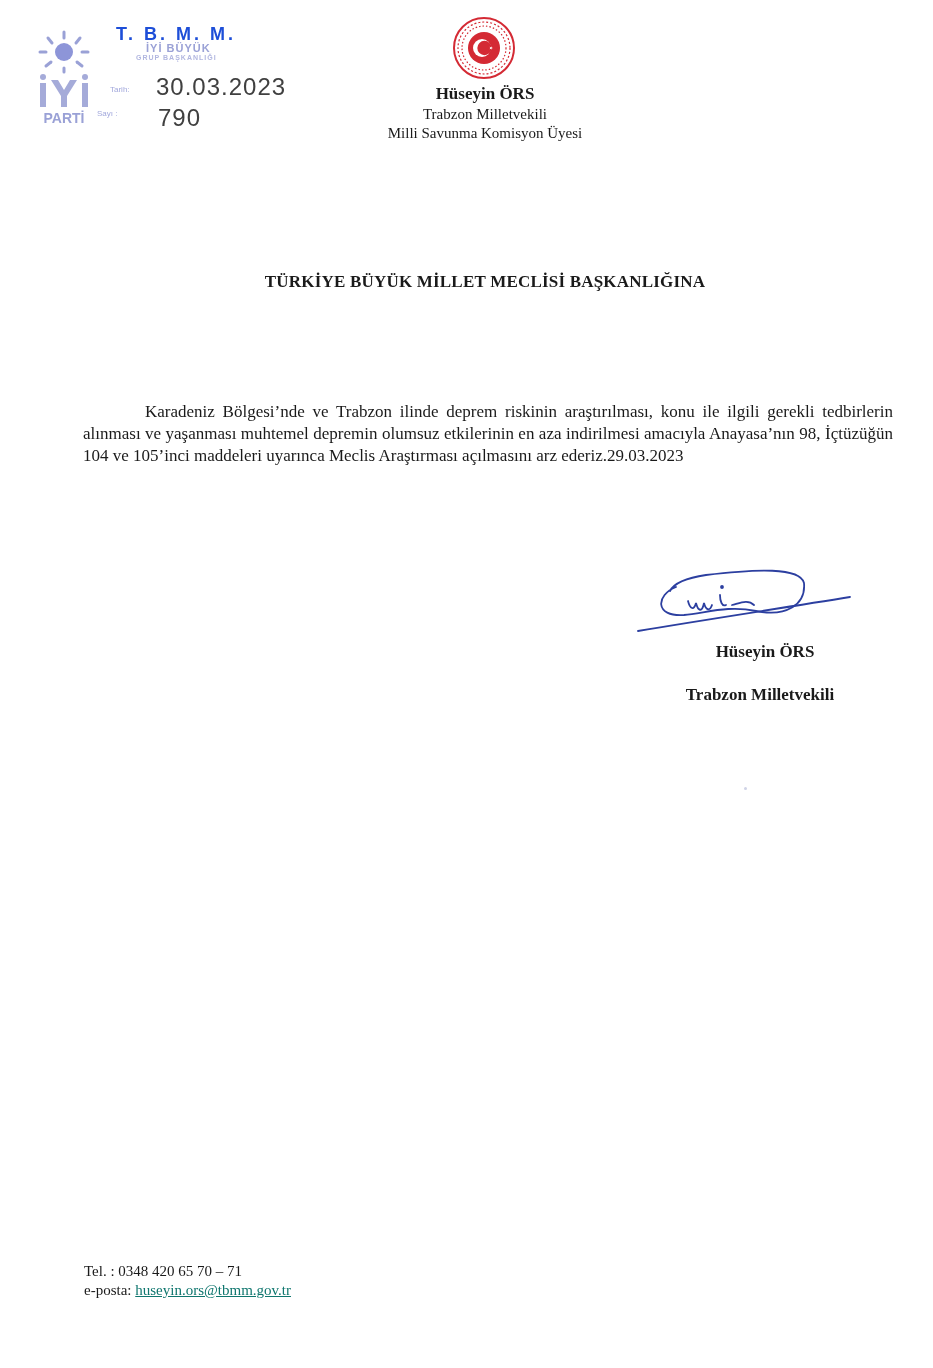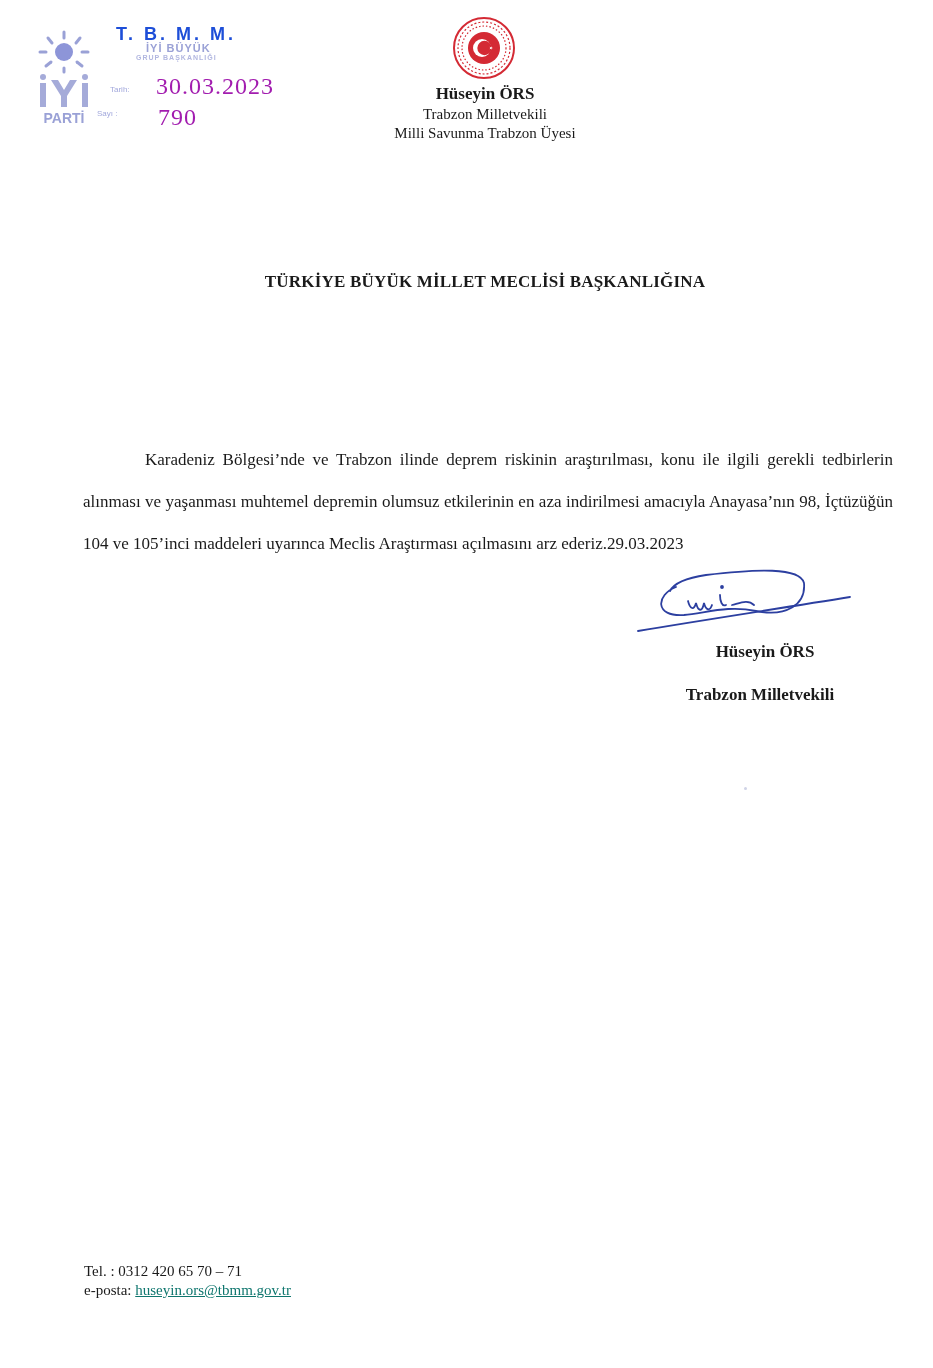--- a/index.html
+++ b/index.html
@@ -16,7 +16,7 @@
   .stamp-party { position: absolute; left: 112px; top: 18px; font-family: "Liberation Sans", sans-serif; font-weight: bold; font-size: 11px; letter-spacing: 1px; color: #9aa1d6; }
   .stamp-group { position: absolute; left: 102px; top: 30px; font-family: "Liberation Sans", sans-serif; font-weight: bold; font-size: 7px; letter-spacing: 1px; color: #b2b7e0; }
   .stamp-label { position: absolute; font-family: "Liberation Sans", sans-serif; font-size: 8px; color: #a2a8dc; }
-  .stamp-hand { position: absolute; font-family: Liberation Serif, serif; color: #a21caf; font-size: 24px; letter-spacing: 1px; }
+  .stamp-hand { position: absolute; font-family: Liberation Sans, sans-serif; color: #404040; font-size: 24px; letter-spacing: 1px; }
 
   
   .emblem { left: 453px; top: 17px; width: 62px; height: 62px; }

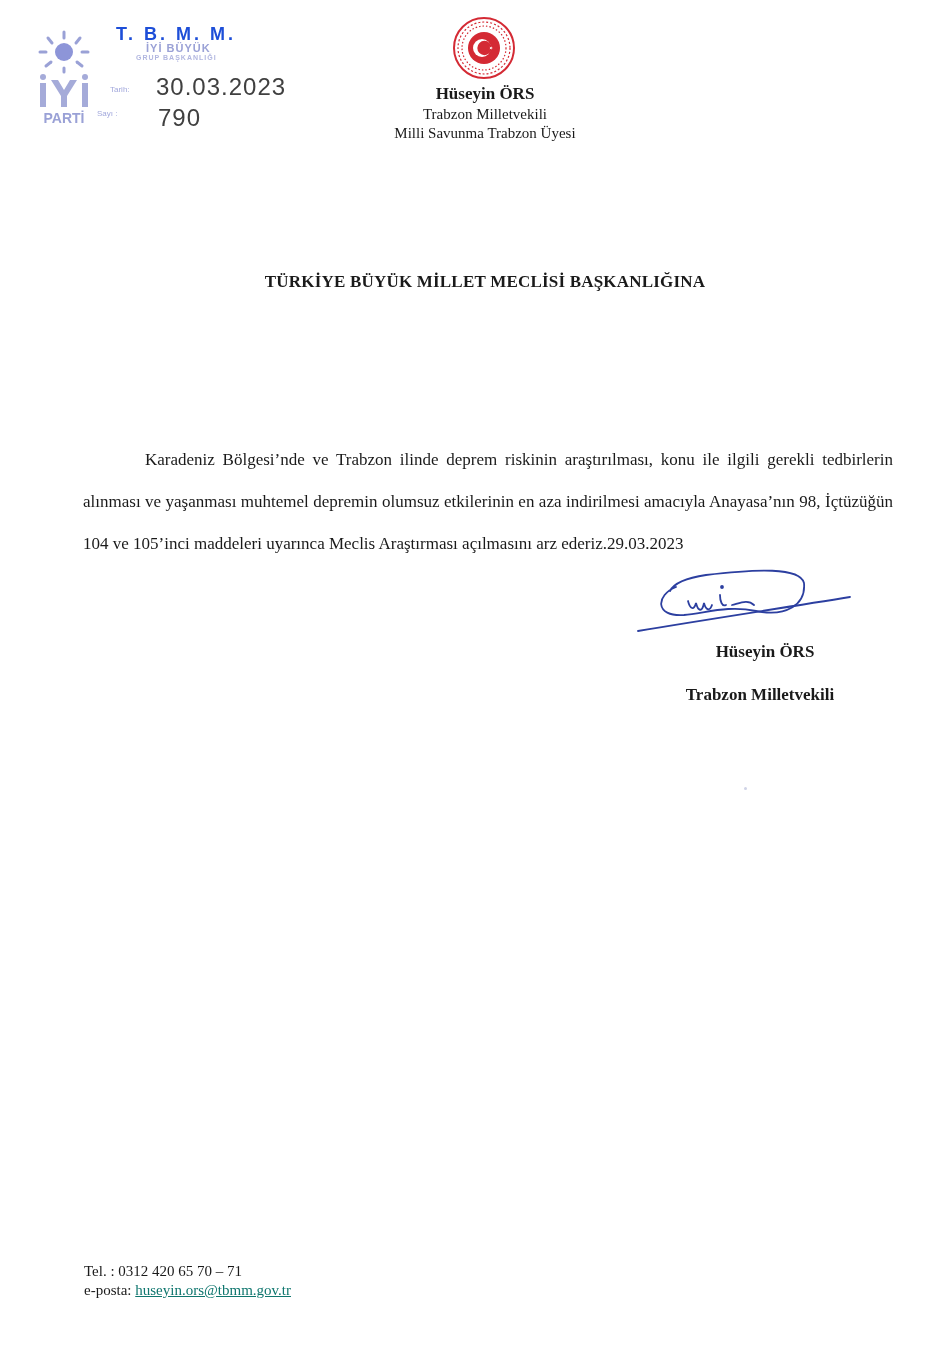--- a/index.html
+++ b/index.html
@@ -86,7 +86,7 @@
 
 <div class="abs hdr-name">Hüseyin ÖRS</div>
 <div class="abs hdr-line" style="top:106px;">Trabzon Milletvekili</div>
-<div class="abs hdr-line" style="top:125px;">Milli Savunma Trabzon Üyesi</div>
+<div class="abs hdr-line" style="top:125px;">Milli Savunma Komisyon Üyesi</div>
 
 <div class="abs title">TÜRKİYE BÜYÜK MİLLET MECLİSİ BAŞKANLIĞINA</div>
 

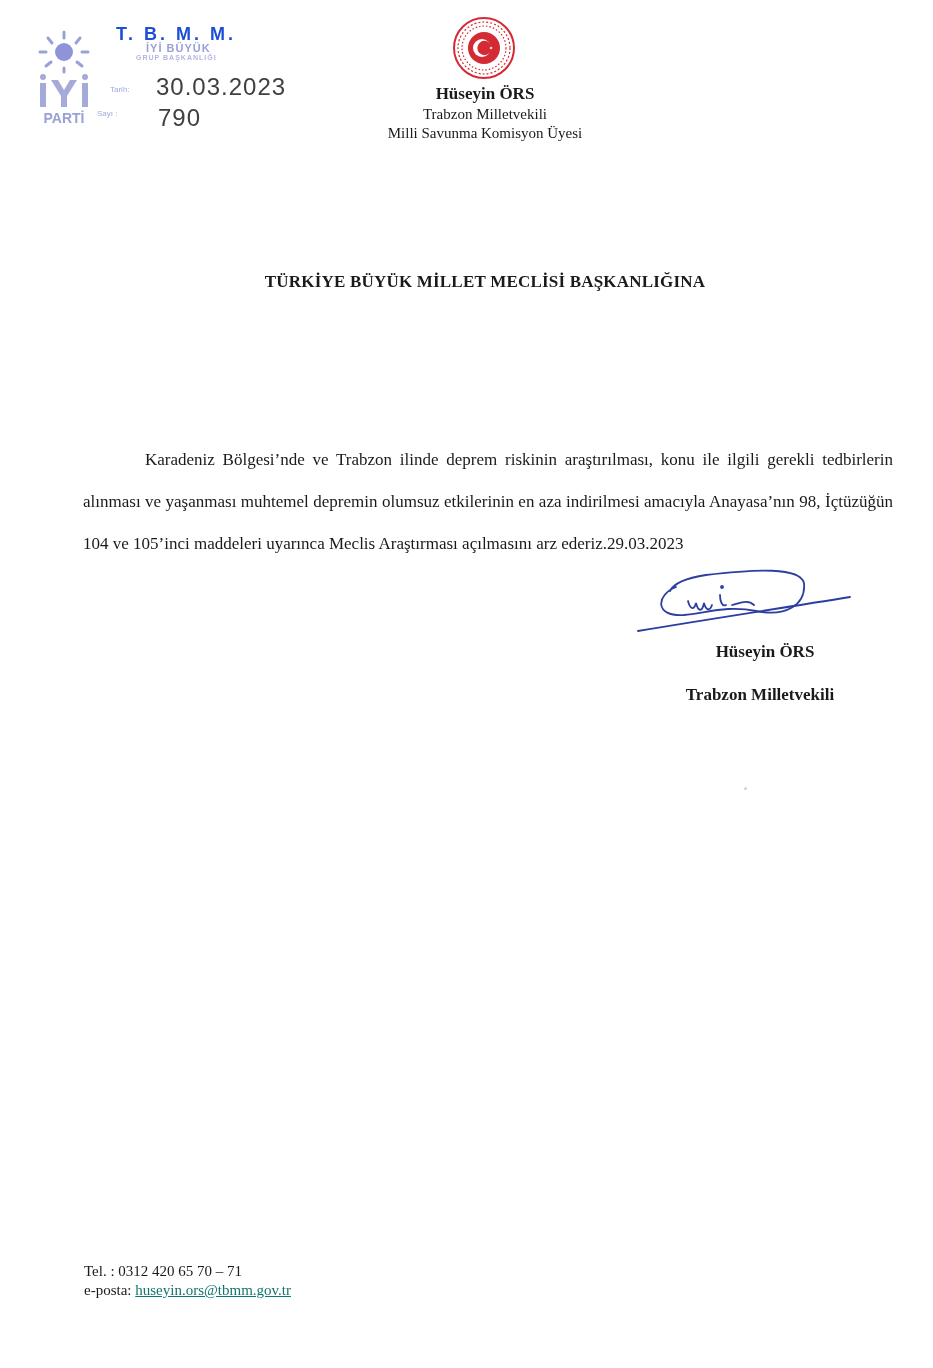--- a/index.html
+++ b/index.html
@@ -25,7 +25,7 @@
 
   .title { left: 0; width: 970px; top: 272px; text-align: center; font-weight: bold; font-size: 17px; letter-spacing: 0.2px; }
 
-  .body-text { left: 83px; width: 810px; top: 401px; font-size: 17px; line-height: 42px; text-align: justify; margin-top: 38px; }
+  .body-text { left: 83px; width: 810px; top: 401px; font-size: 17px; line-height: 22px; text-align: justify; }
   .body-text p { margin: 0; text-indent: 62px; }
 
   .signature { left: 636px; top: 565px; width: 216px; height: 70px; }

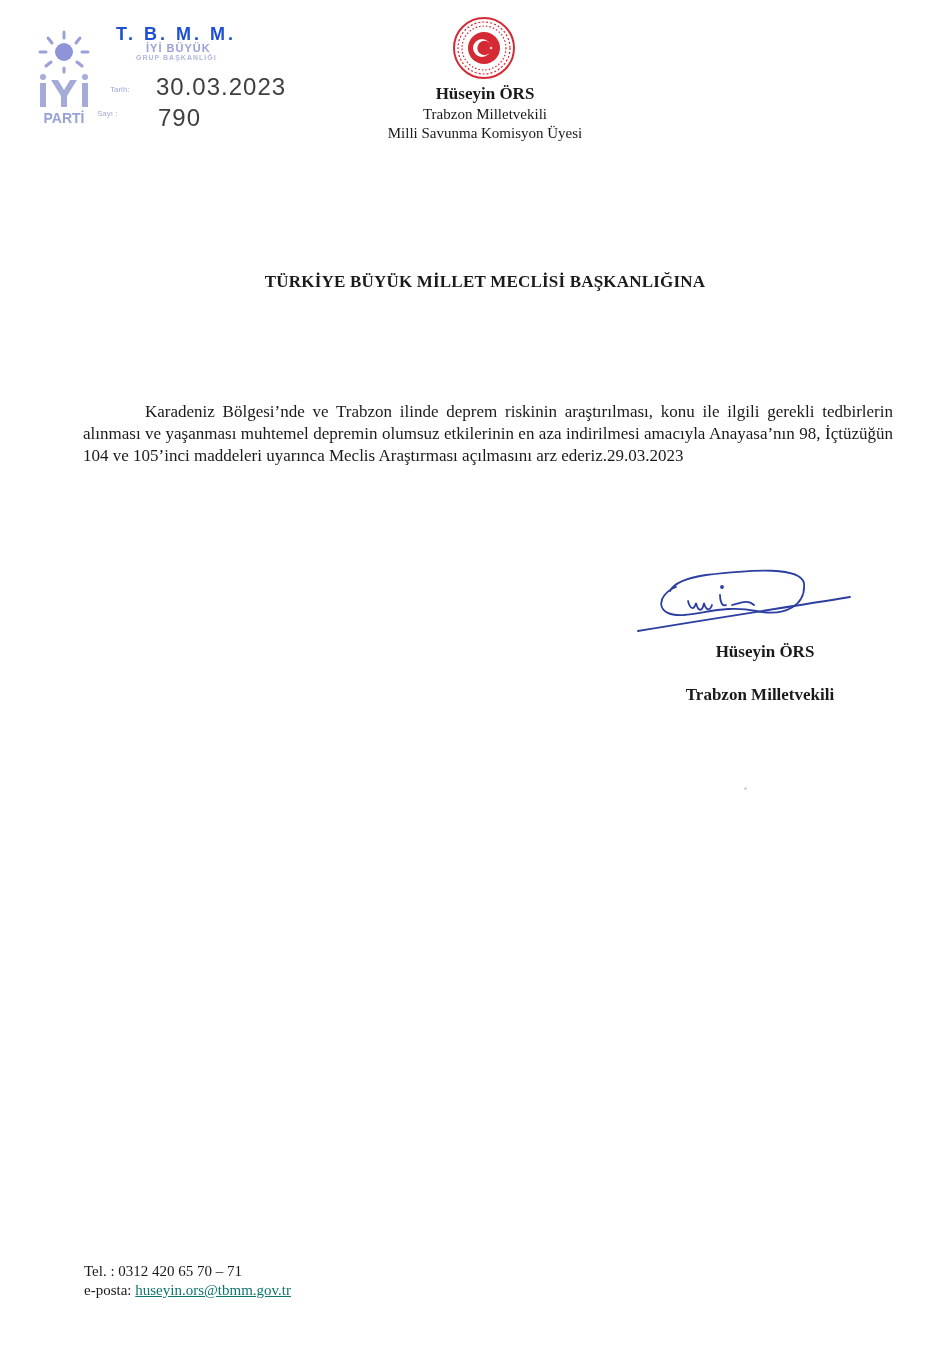--- a/index.html
+++ b/index.html
@@ -110,7 +110,7 @@
 <div class="abs speck"></div>
 
 <div class="abs footer">
-  <div class="row">Tel.  : 0312 420 65 70 – 71</div>
+  <div class="row">Tel.  : 0348 420 65 70 – 71</div>
   <div class="row">
     <span>e-posta: </span><a href="mailto:huseyin.ors@tbmm.gov.tr">huseyin.ors@tbmm.gov.tr</a>
   </div>

